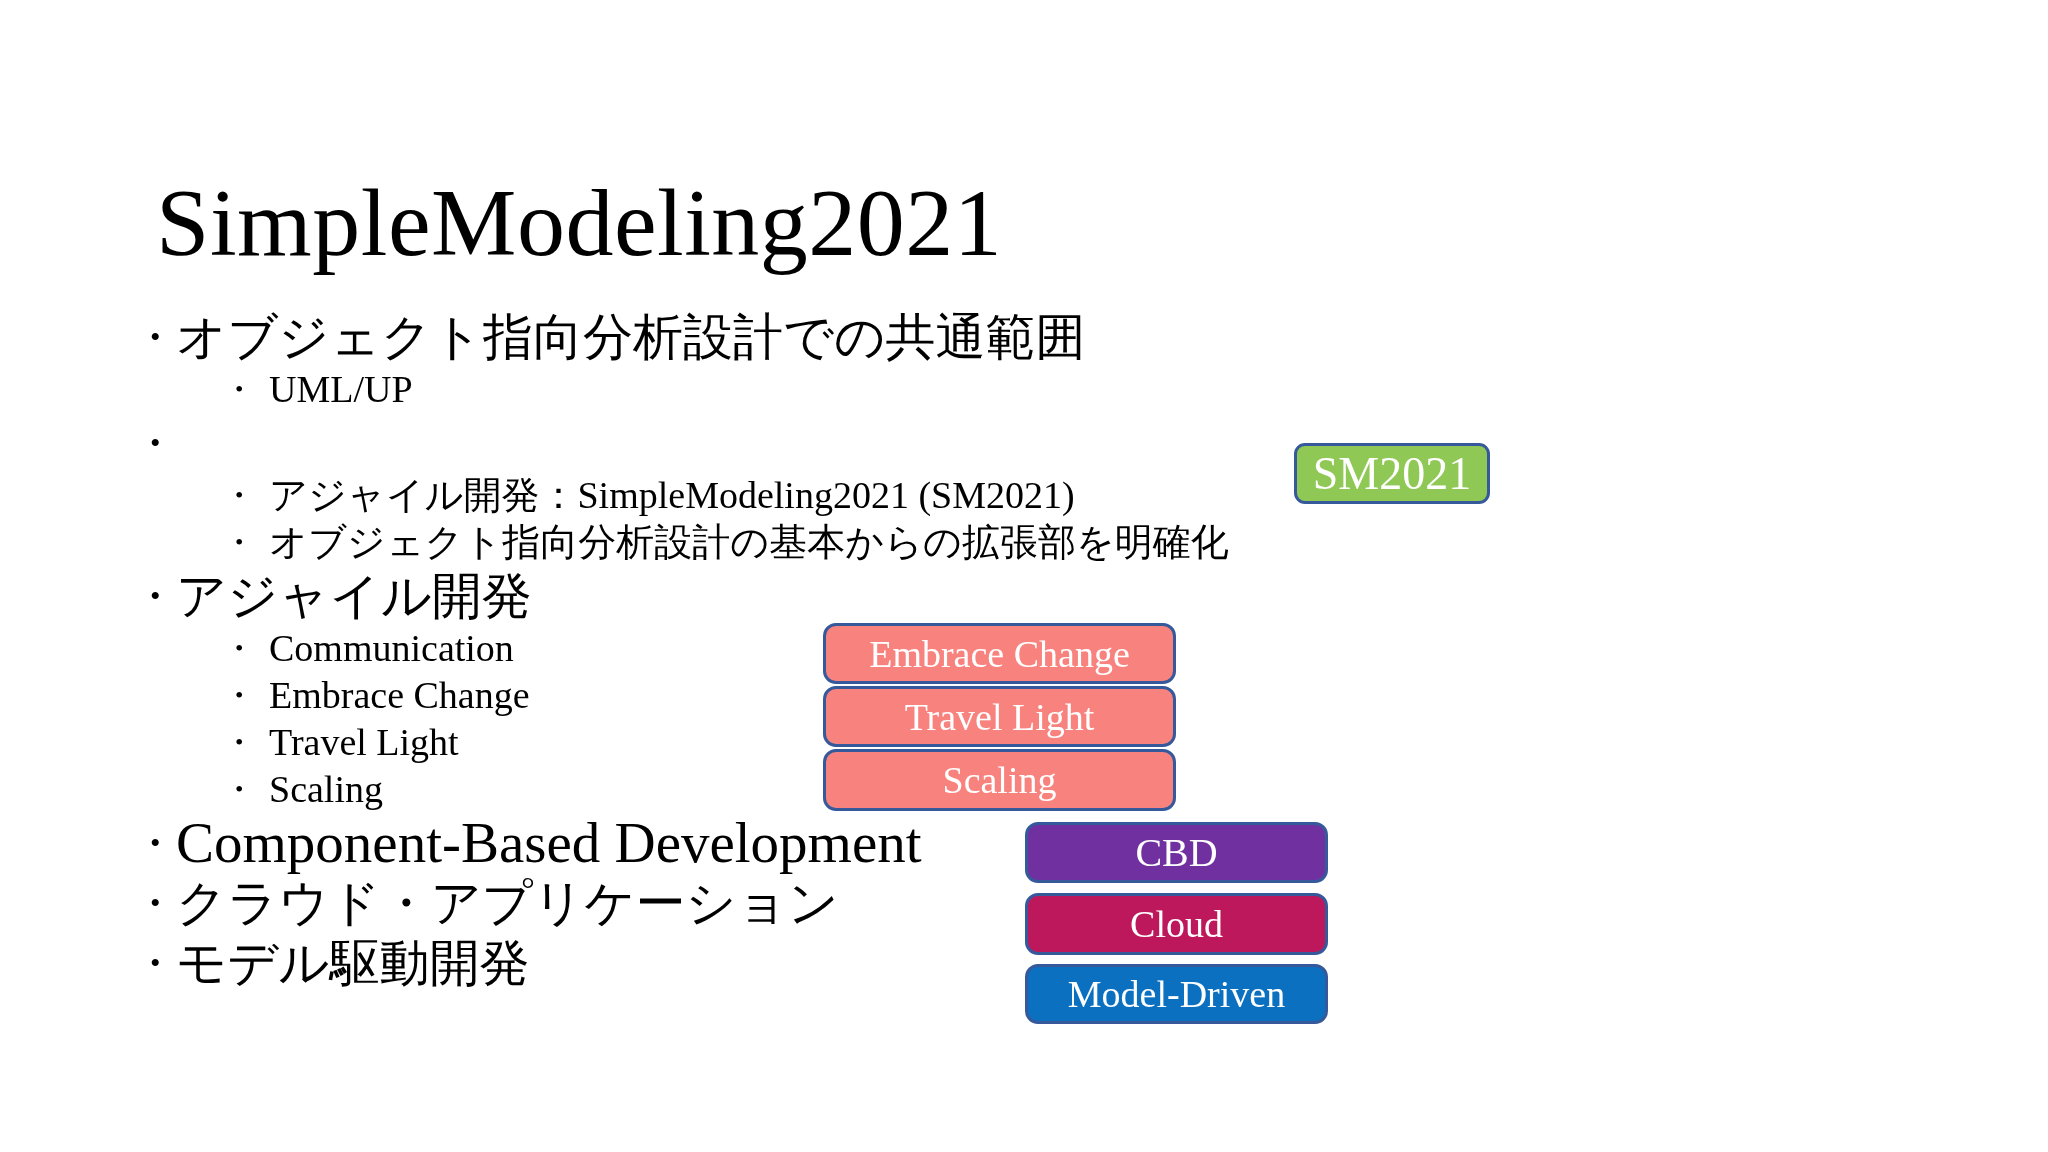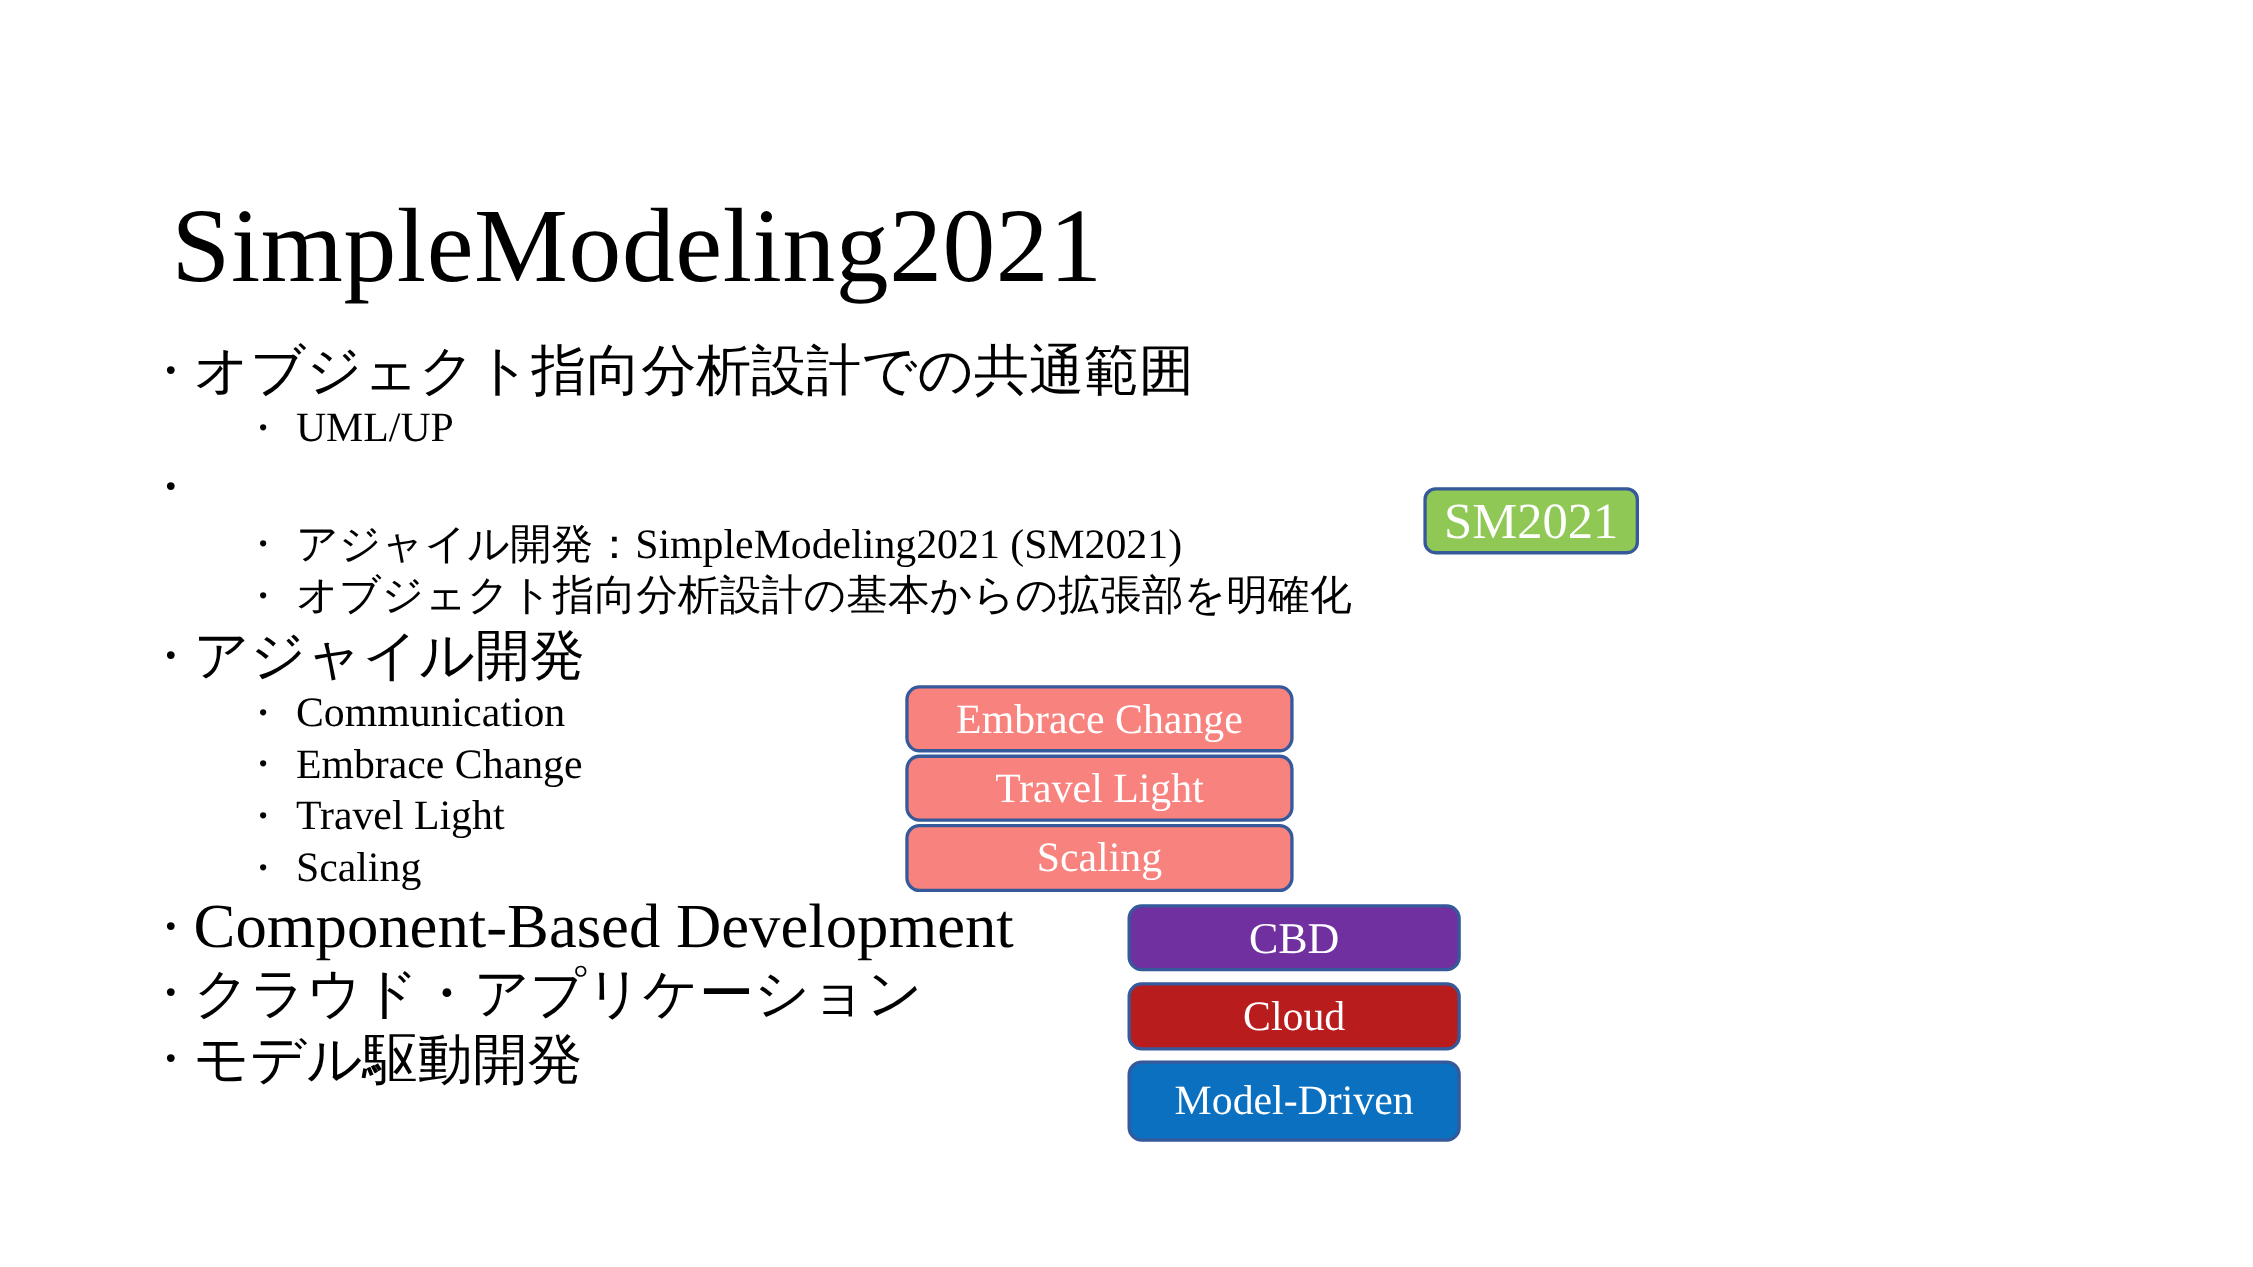--- a/index.html
+++ b/index.html
@@ -134,7 +134,7 @@
   <div class="badge b-cbd" style="background-color: rgb(112, 48, 160); font-family: Liberation Serif, serif;">
     <span>CBD</span>
   </div>
-  <div class="badge b-cloud" style="background-color: #b91c1c;">
+  <div class="badge b-cloud" style="background-color: #be185d;">
     <span>Cloud</span>
   </div>
   <div class="badge b-modeldriven" style="background-color: rgb(12, 112, 192);">

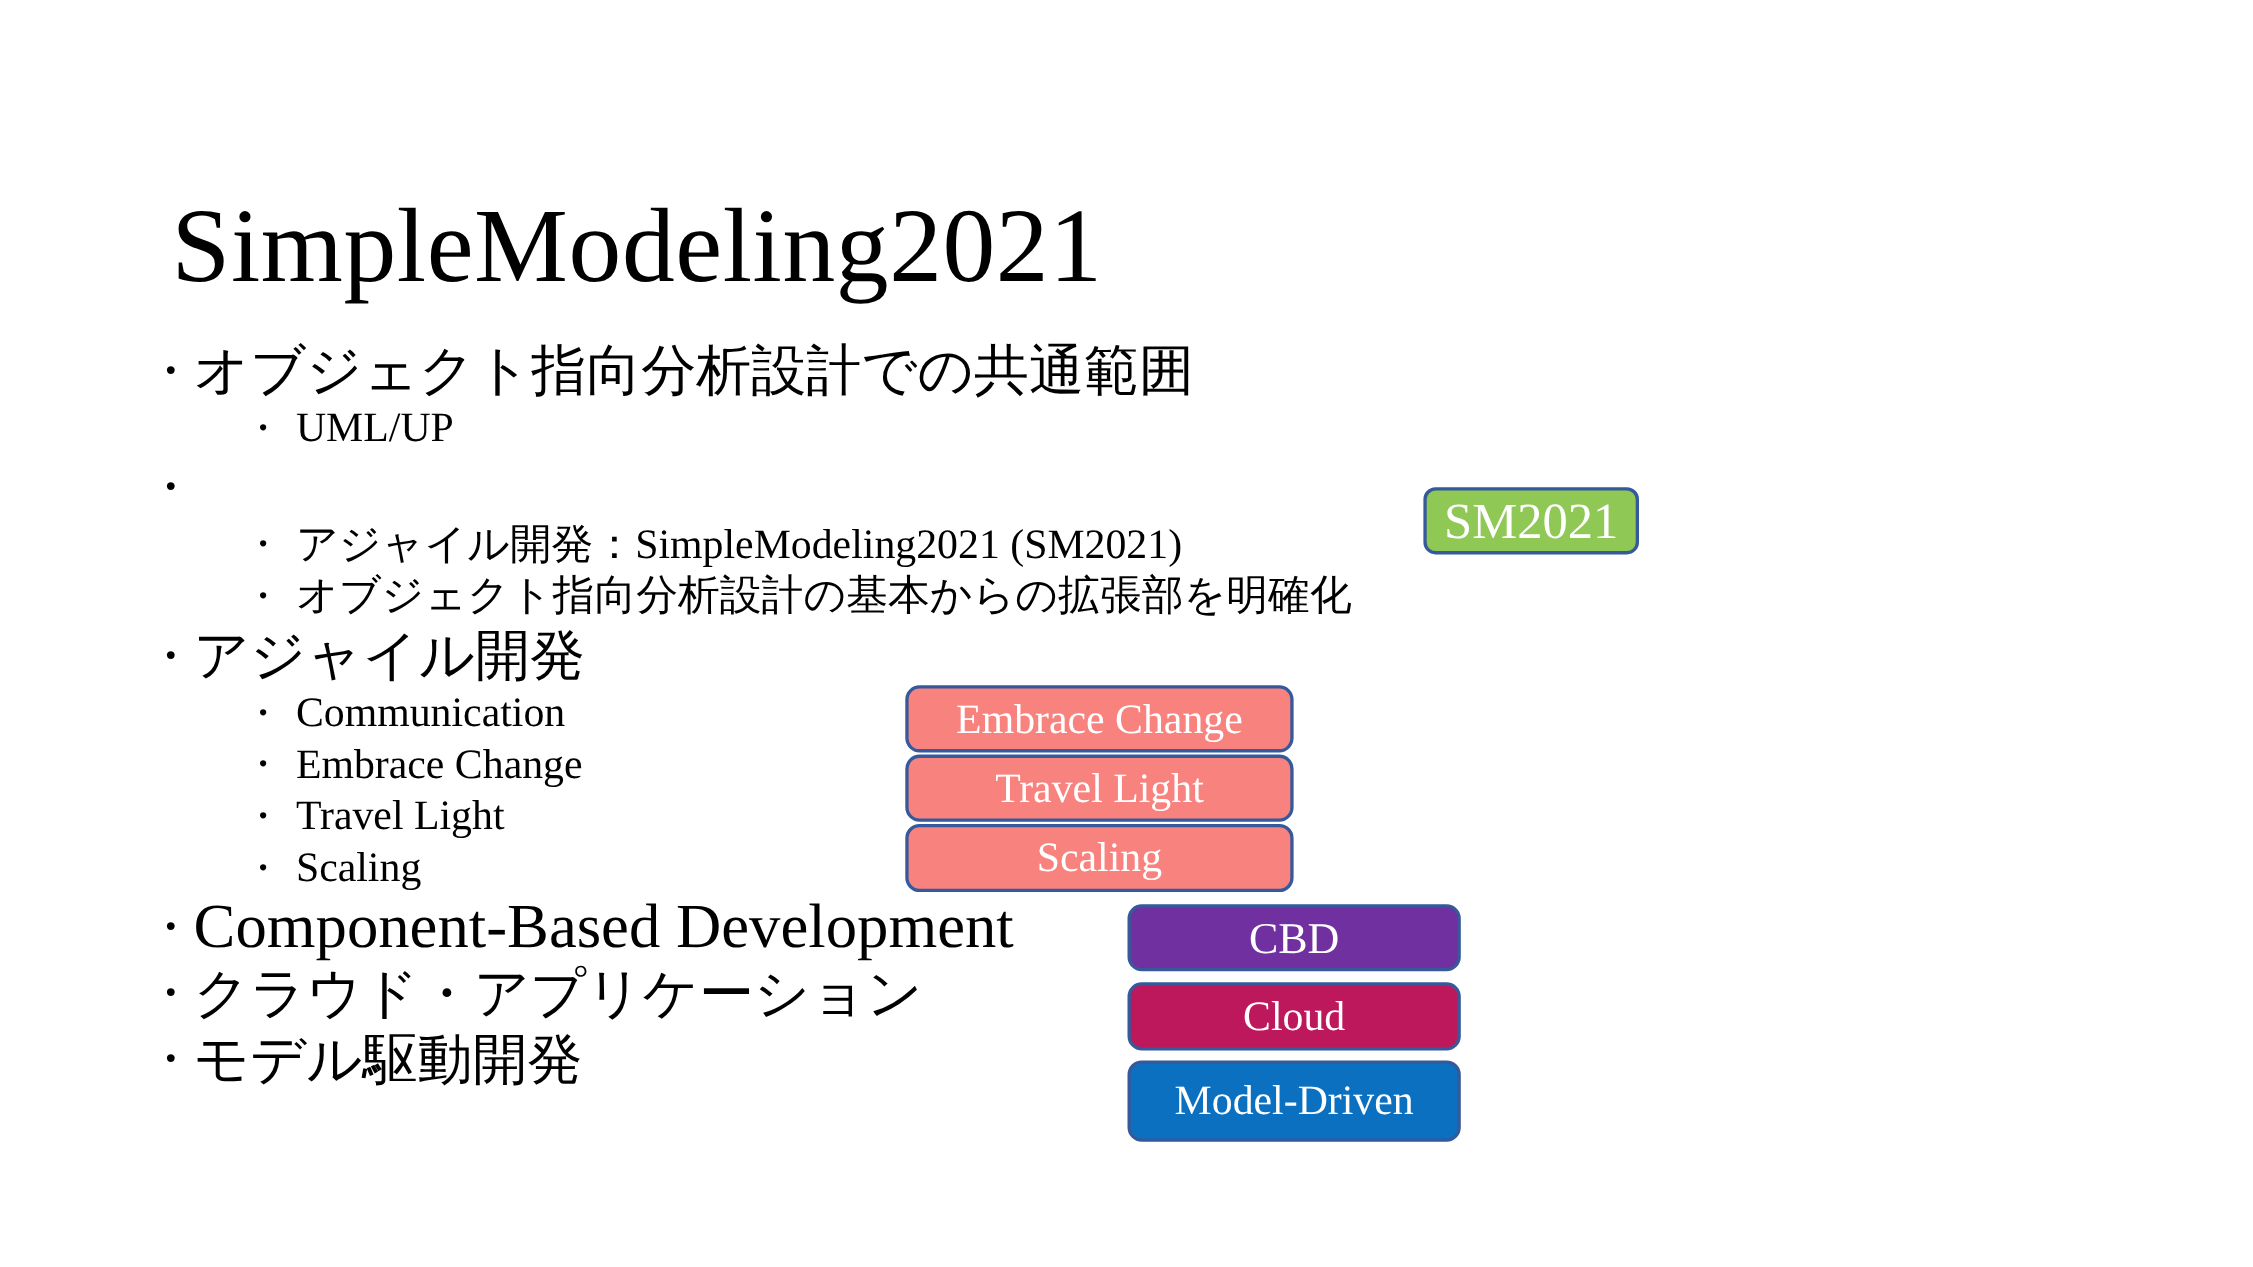--- a/index.html
+++ b/index.html
@@ -54,7 +54,7 @@
   .b-scaling     { left: 823px;  top: 749px; width: 353px; height: 62px; font-size: 38px; }
   .b-cbd         { left: 1025px; top: 822px; width: 303px; height: 61px; font-size: 40px; }
   .b-cloud       { left: 1025px; top: 893px; width: 303px; height: 62px; font-size: 38px; }
-  .b-modeldriven { left: 1025px; top: 964px; width: 303px; height: 74px; font-size: 38px; }
+  .b-modeldriven { left: 1025px; top: 964px; width: 303px; height: 60px; font-size: 38px; }
 </style>
 </head>
 <body>

